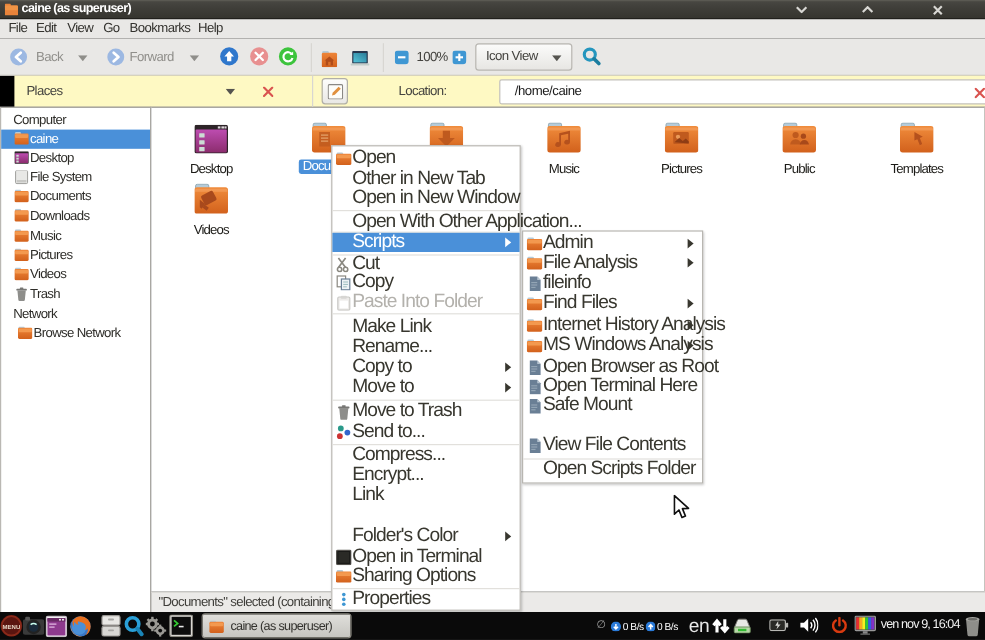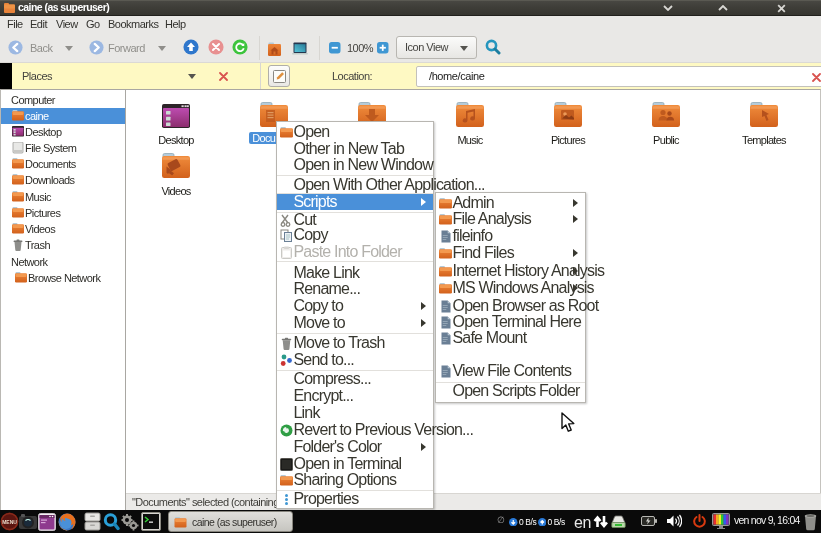--- a/index.html
+++ b/index.html
@@ -381,12 +381,6 @@
     <div class="mi" style="top:249.1px">Compress...</div>
     <div class="mi" style="top:266.0px">Encrypt...</div>
     <div class="mi" style="top:283.0px">Link</div>
-    <div class="mi" style="top:299.6px"><svg class="mic" viewBox="0 0 13 13" width="13" height="13">
-          <circle cx="6.5" cy="6.5" r="6" fill="#2f9e44"></circle>
-          <circle cx="6.5" cy="6.5" r="3.6" fill="#e9f5ec"></circle>
-          <path d="M6.5 3.2 a3.3 3.3 0 1 1 -3.2 4.1" stroke="#2f9e44" stroke-width="1.6" fill="none"></path>
-          <path d="M6.8 1.2 l2.4 2 -2.9 1.2z" fill="#2f9e44"></path>
-        </svg>Revert to Previous Version...</div>
     <div class="mi" style="top:316.9px">Folder's Color<span class="marrow"></span></div>
     <div class="mi" style="top:333.8px"><svg class="mic" viewBox="0 0 13 13" width="13" height="13">
           <rect x="0.5" y="0.5" width="12" height="12" rx="1" fill="#1a1a18" stroke="#55534e" stroke-width="1"></rect>

